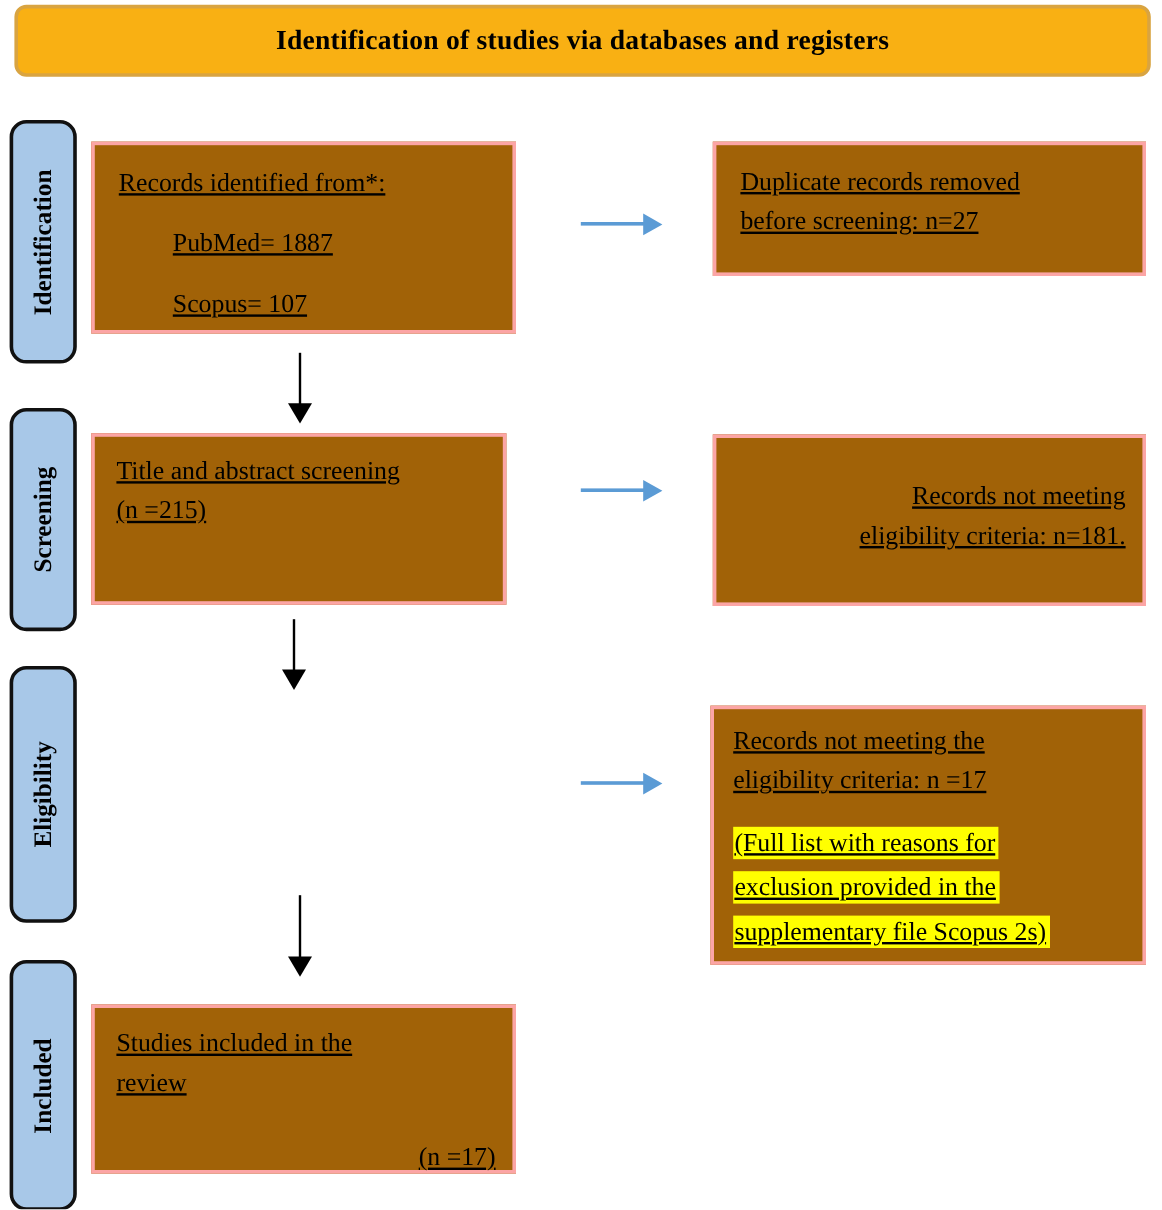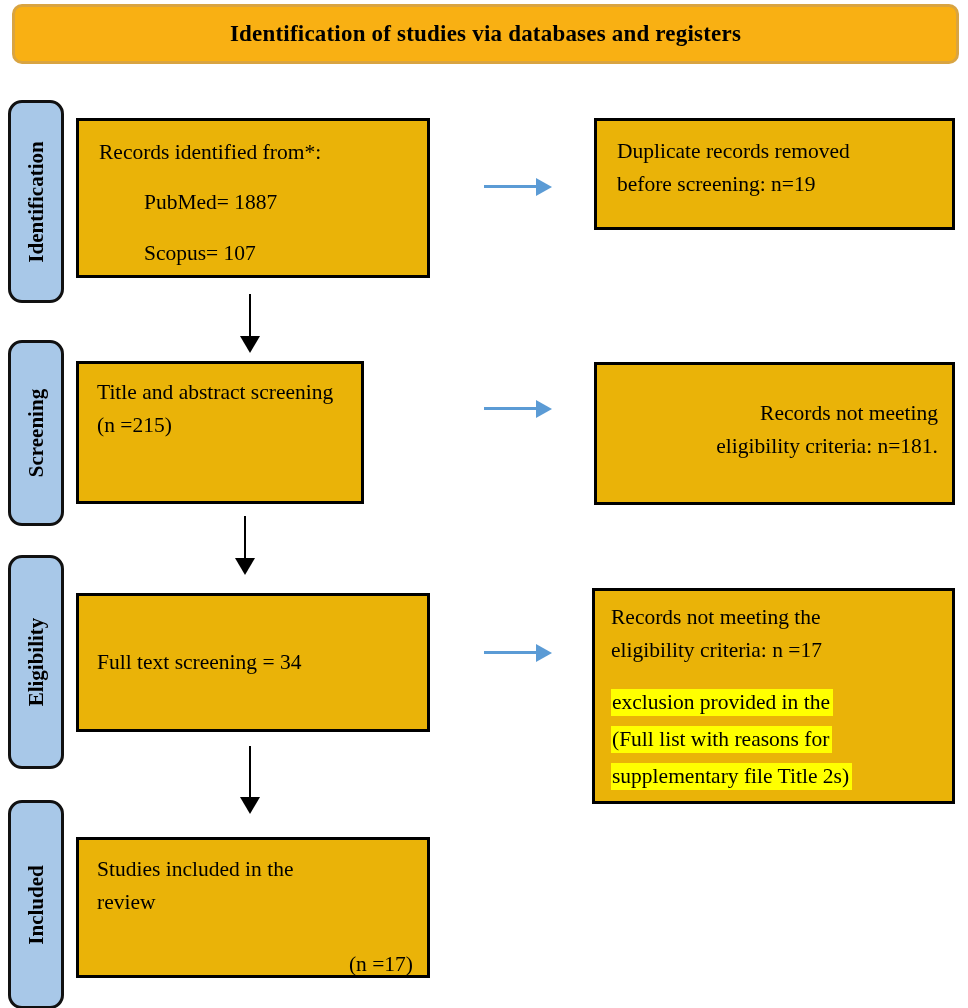--- a/index.html
+++ b/index.html
@@ -54,11 +54,12 @@
   
   .box {
     position: absolute;
-    background: #eab308;
-    border: 3px solid #000000;
+    background: #a16207;
+    border: 3px solid #fca5a5;
     box-sizing: border-box;
     font-size: 21.5px;
     line-height: 1.55;
+    text-decoration: underline;
   }
   #main-box-1 { left: 76px; top: 118px; width: 354px; height: 160px; padding: 15px 14px 0 20px; }
   #main-box-2 { left: 76px; top: 361px; width: 288px; height: 143px; padding: 12px 14px 0 18px; }

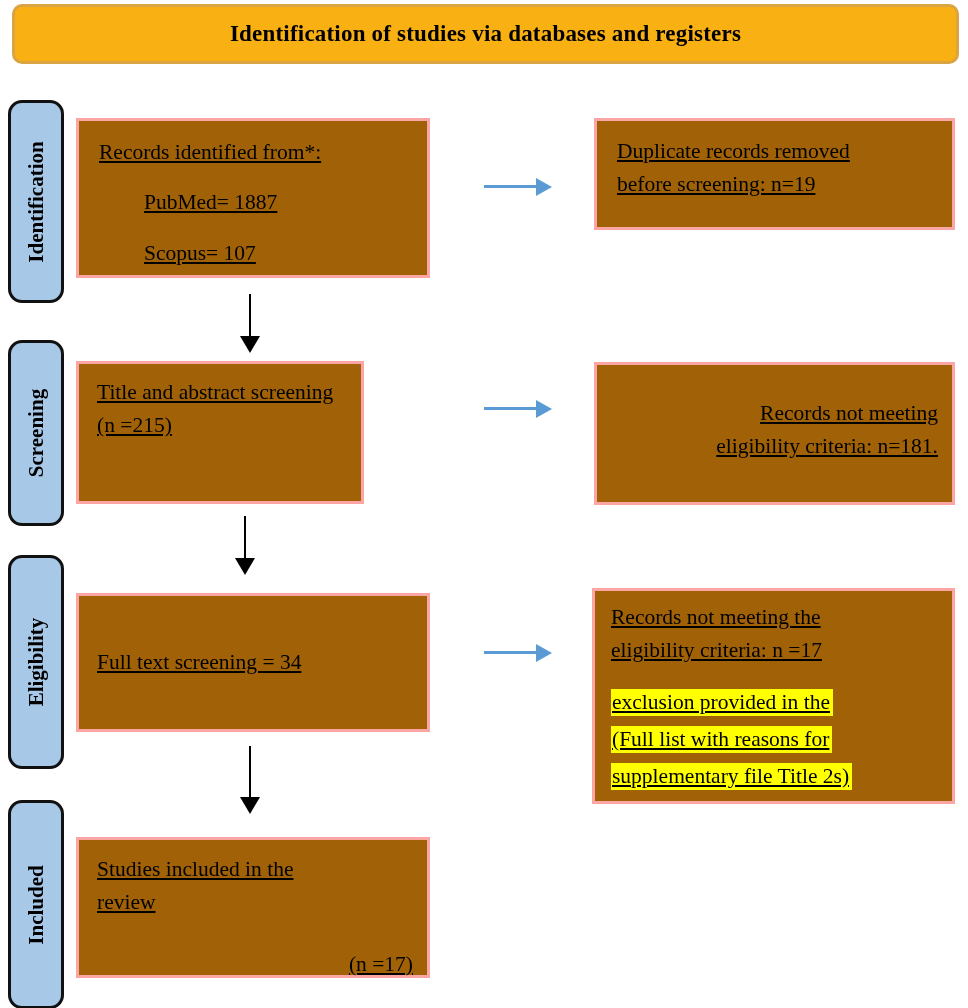--- a/index.html
+++ b/index.html
@@ -166,7 +166,7 @@
 
   <div class="box" id="side-box-1">
     <div>Duplicate records removed</div>
-    <div>before screening: n=19</div>
+    <div>before screening: n=27</div>
   </div>
 
   <div class="box" id="side-box-2">

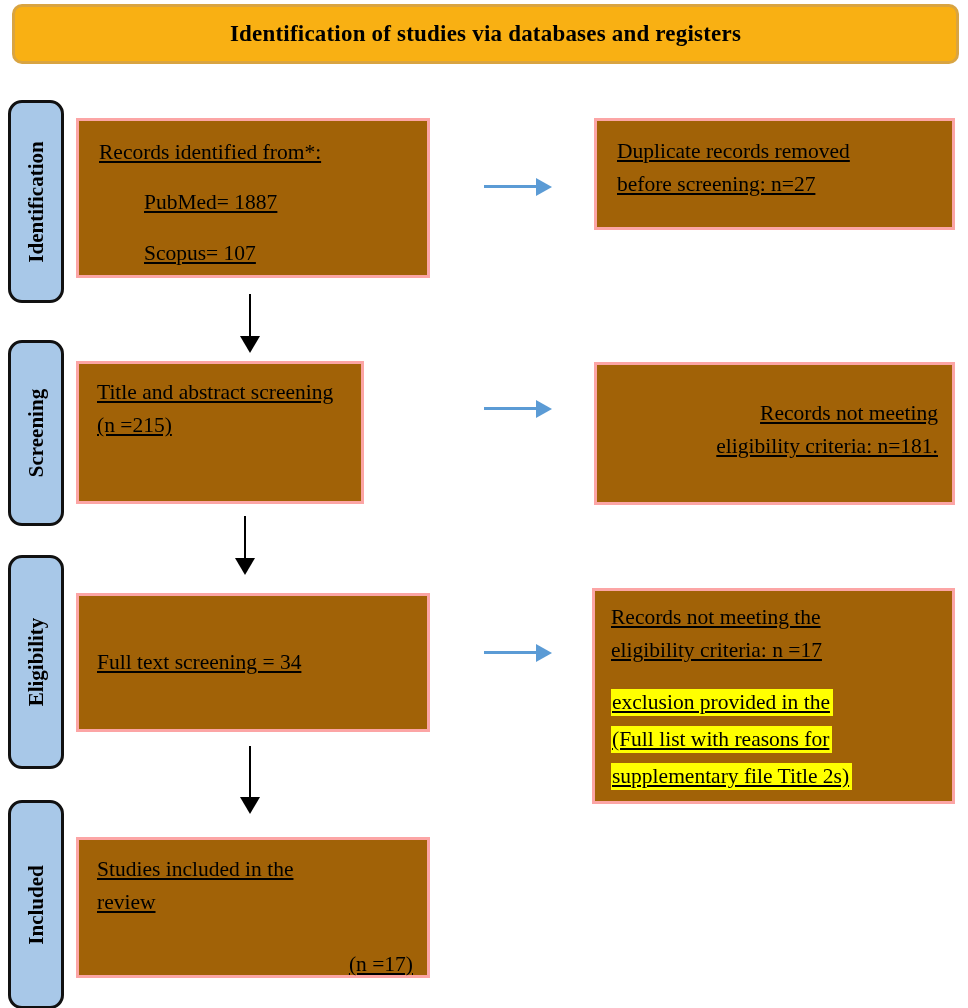--- a/index.html
+++ b/index.html
@@ -62,7 +62,7 @@
     text-decoration: underline;
   }
   #main-box-1 { left: 76px; top: 118px; width: 354px; height: 160px; padding: 15px 14px 0 20px; }
-  #main-box-2 { left: 76px; top: 361px; width: 288px; height: 143px; padding: 12px 14px 0 18px; }
+  #main-box-2 { left: 76px; top: 361px; width: 346px; height: 143px; padding: 12px 14px 0 18px; }
   #main-box-3 { left: 76px; top: 593px; width: 354px; height: 139px; padding: 0 14px 0 18px; display:flex; align-items:center; }
   #main-box-4 { left: 76px; top: 837px; width: 354px; height: 141px; padding: 13px 14px 0 18px; }
 

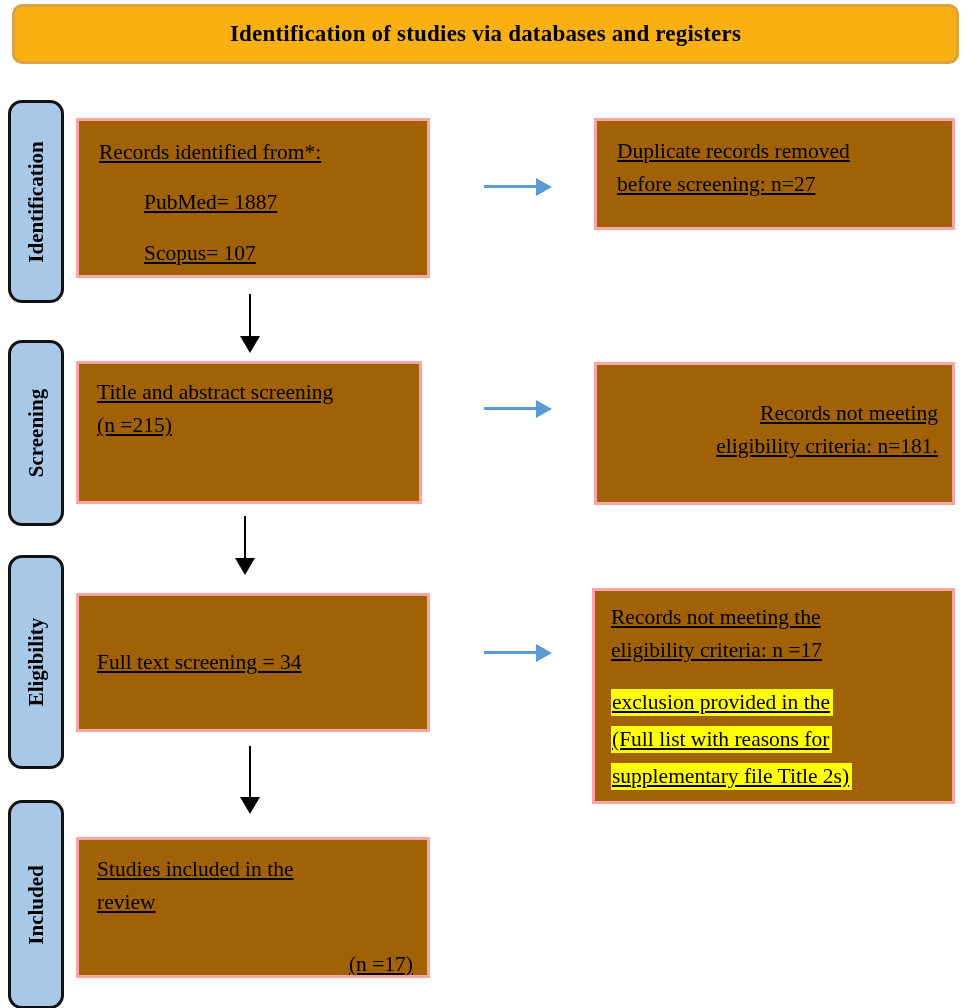--- a/index.html
+++ b/index.html
@@ -154,9 +154,6 @@
     <div>(n =215)</div>
   </div>
 
-  <div class="box" id="main-box-3">
-    <div>Full text screening = 34</div>
-  </div>
 
   <div class="box" id="main-box-4">
     <div>Studies included in the</div>

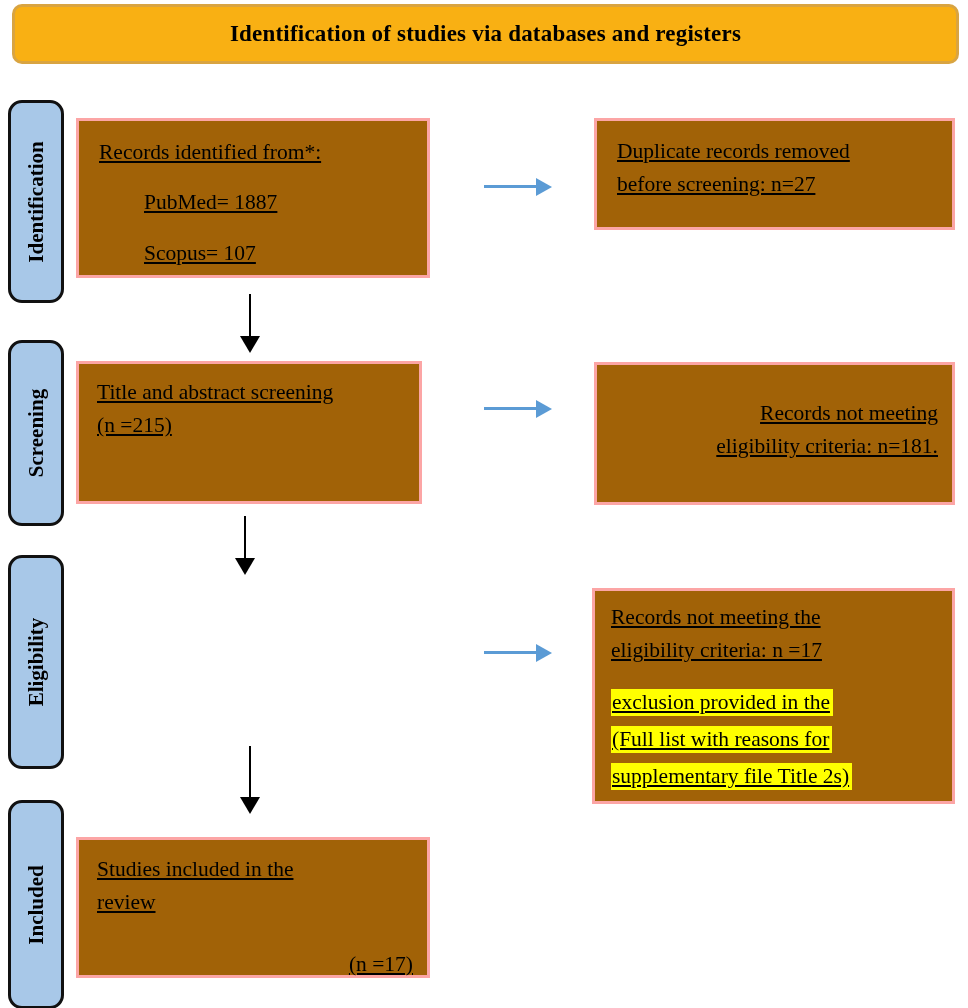--- a/index.html
+++ b/index.html
@@ -175,8 +175,8 @@
     <div>Records not meeting the</div>
     <div>eligibility criteria: n =17</div>
     <div class="hl-group">
+      <div><span class="hl">(Full list with reasons for</span></div>
       <div><span class="hl">exclusion provided in the</span></div>
-      <div><span class="hl">(Full list with reasons for</span></div>
       <div><span class="hl">supplementary file Title 2s)</span></div>
     </div>
   </div>

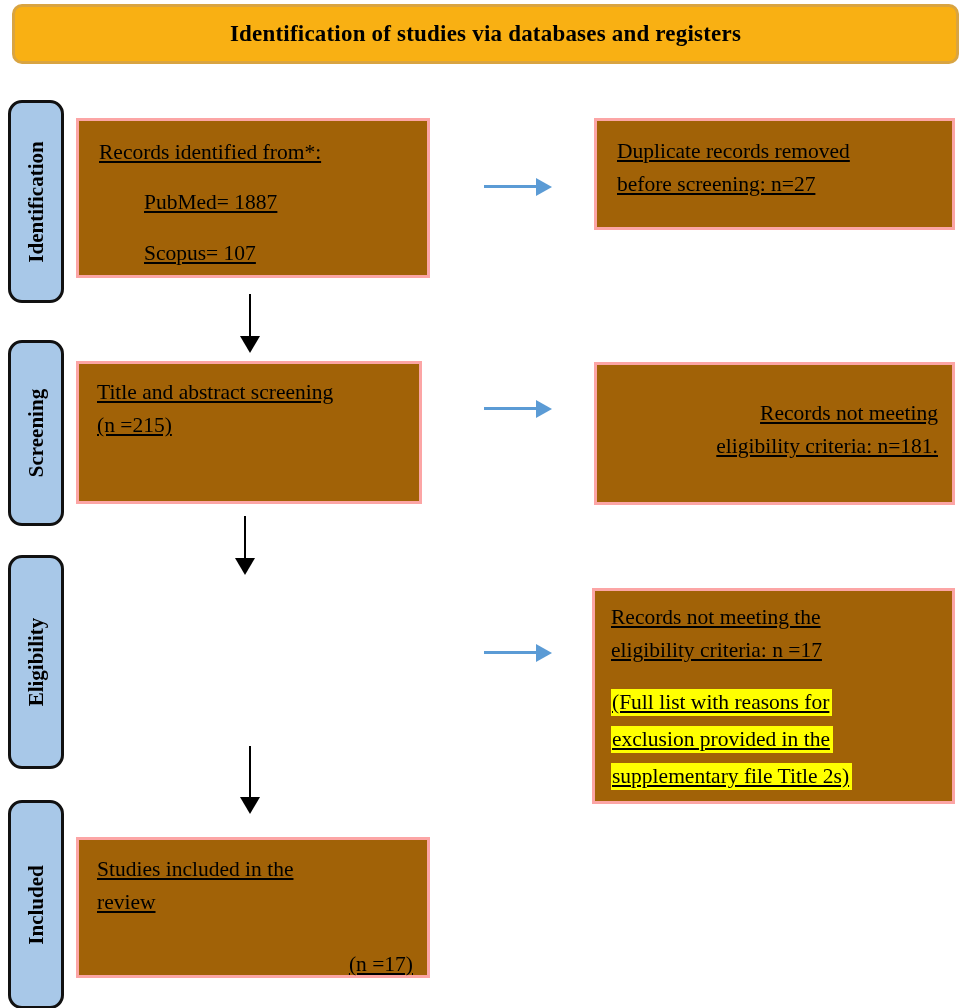--- a/index.html
+++ b/index.html
@@ -177,7 +177,7 @@
     <div class="hl-group">
       <div><span class="hl">(Full list with reasons for</span></div>
       <div><span class="hl">exclusion provided in the</span></div>
-      <div><span class="hl">supplementary file Title 2s)</span></div>
+      <div><span class="hl">supplementary file Scopus 2s)</span></div>
     </div>
   </div>
 

